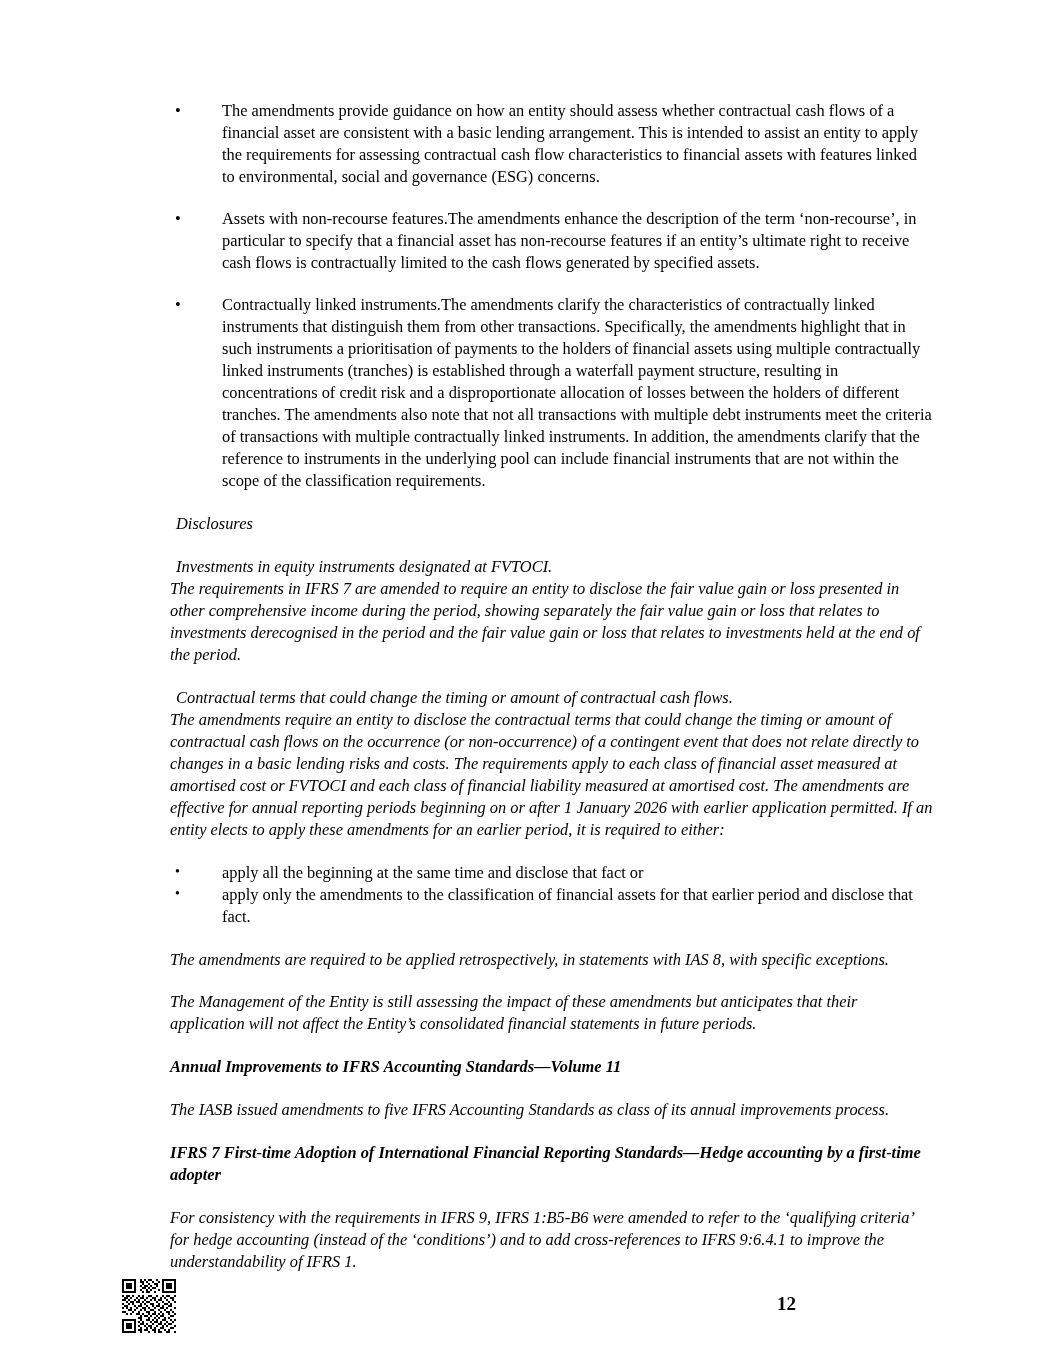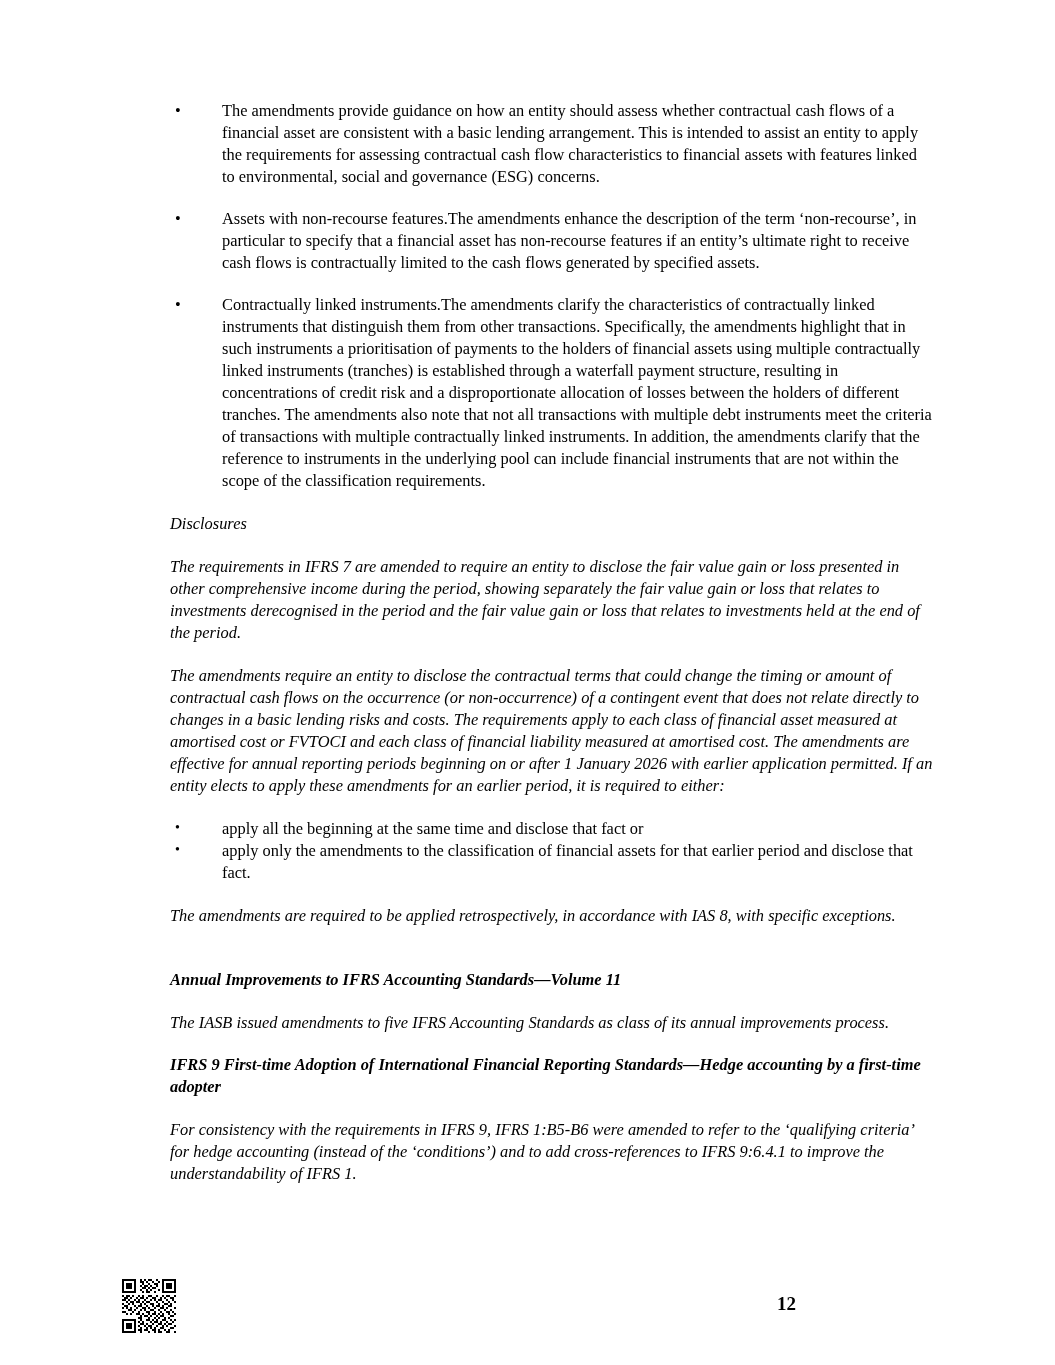--- a/index.html
+++ b/index.html
@@ -70,6 +70,7 @@
     line-height: 1.45;
   }
   .italic {
+    margin-left: 6px;
   }
   .bold-italic {
     font-weight: bold;

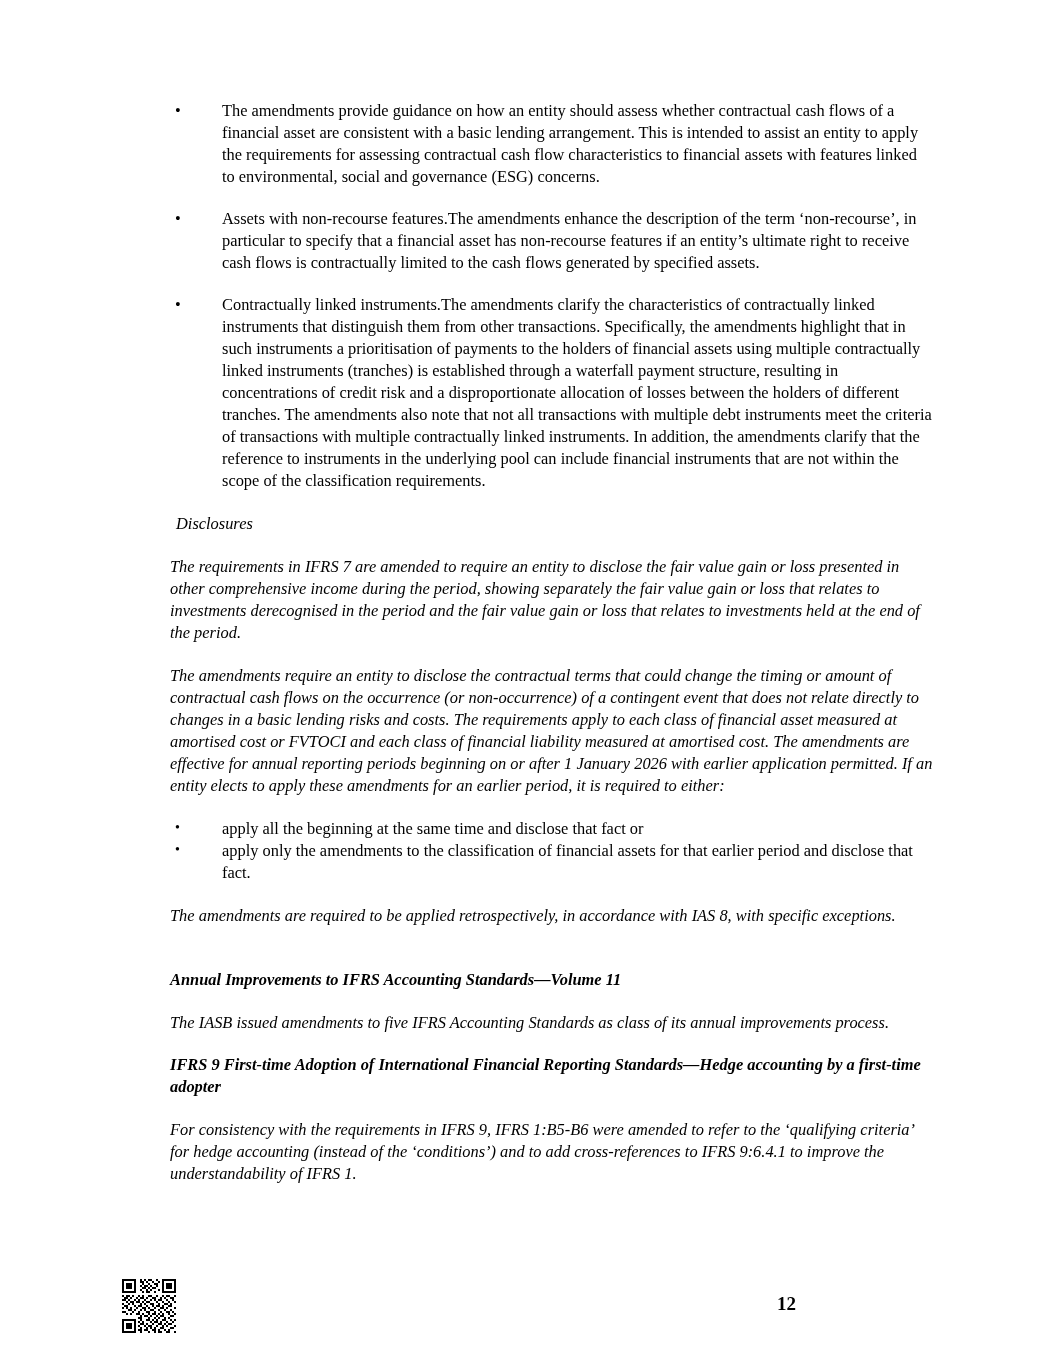--- a/index.html
+++ b/index.html
@@ -127,6 +127,7 @@
 
   <div class="spacer-lg"></div>
 
+  <p class="italic">Investments in equity instruments designated at FVTOCI.</p>
   <p>The requirements in IFRS 7 are amended to require an entity to disclose the fair value gain or loss presented in other comprehensive income during the period, showing separately the fair value gain or loss that relates to investments derecognised in the period and the fair value gain or loss that relates to investments held at the end of the period.</p>
 
   <div class="spacer-lg"></div>

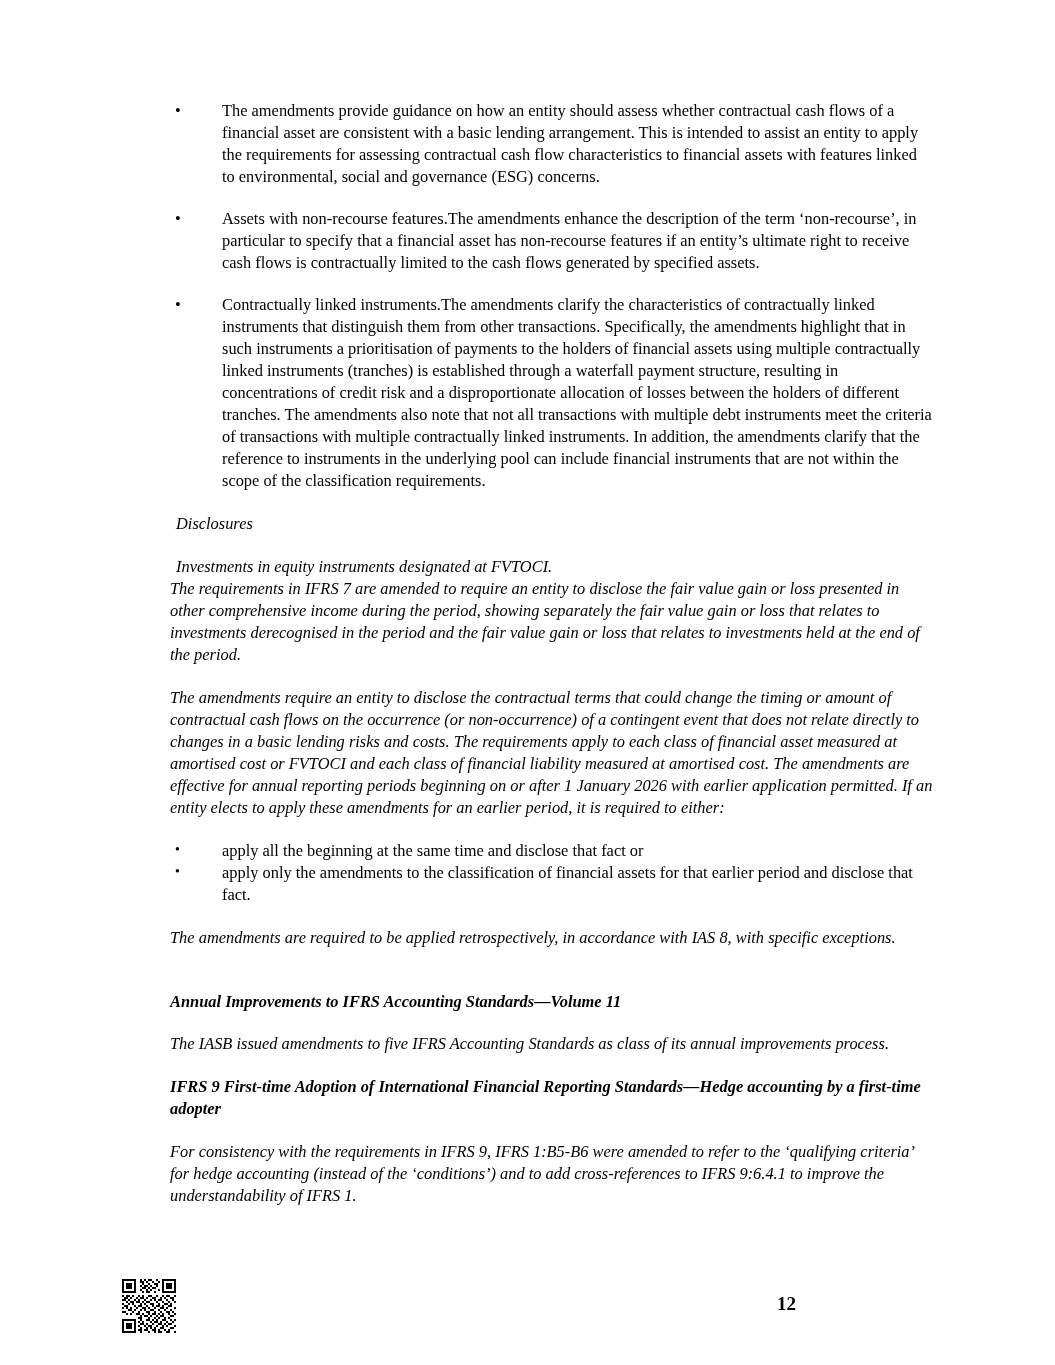--- a/index.html
+++ b/index.html
@@ -132,6 +132,7 @@
 
   <div class="spacer-lg"></div>
 
+  <p class="italic">Contractual terms that could change the timing or amount of contractual cash flows.</p>
   <p>The amendments require an entity to disclose the contractual terms that could change the timing or amount of contractual cash flows on the occurrence (or non-occurrence) of a contingent event that does not relate directly to changes in a basic lending risks and costs. The requirements apply to each class of financial asset measured at amortised cost or FVTOCI and each class of financial liability measured at amortised cost. The amendments are effective for annual reporting periods beginning on or after 1 January 2026 with earlier application permitted. If an entity elects to apply these amendments for an earlier period, it is required to either:</p>
 
   <div class="spacer-lg"></div>

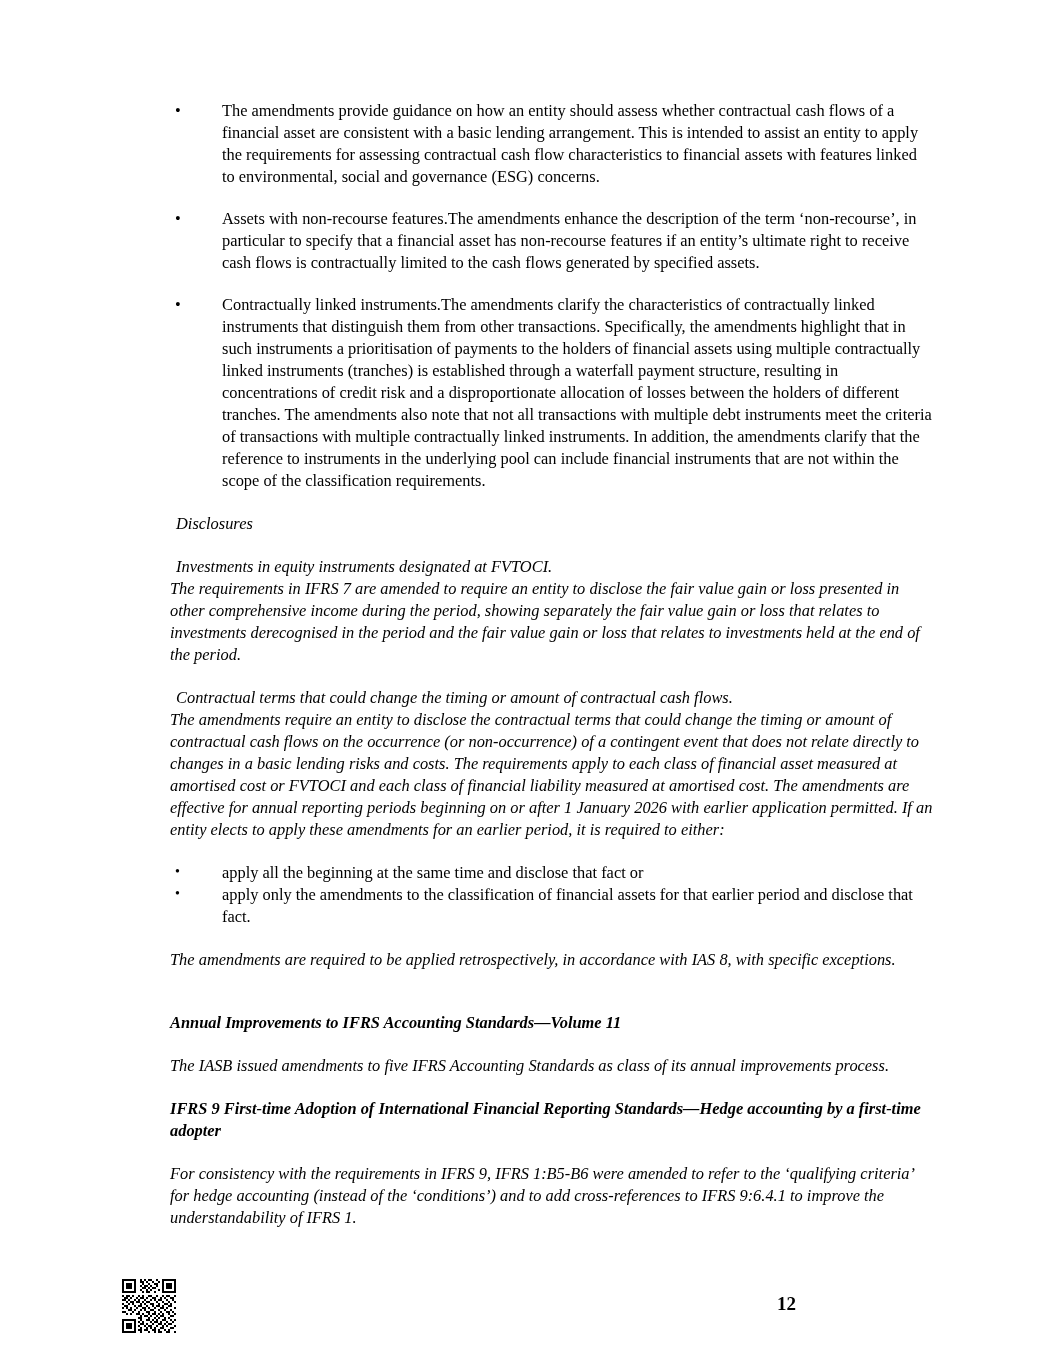--- a/index.html
+++ b/index.html
@@ -150,7 +150,7 @@
 
   <div class="spacer-lg"></div>
 
-  <p>The amendments are required to be applied retrospectively, in accordance with IAS 8, with specific exceptions.</p>
+  <p>The amendments are required to be applied retrospectively, in statements with IAS 8, with specific exceptions.</p>
 
   <div class="spacer-lg"></div>
 

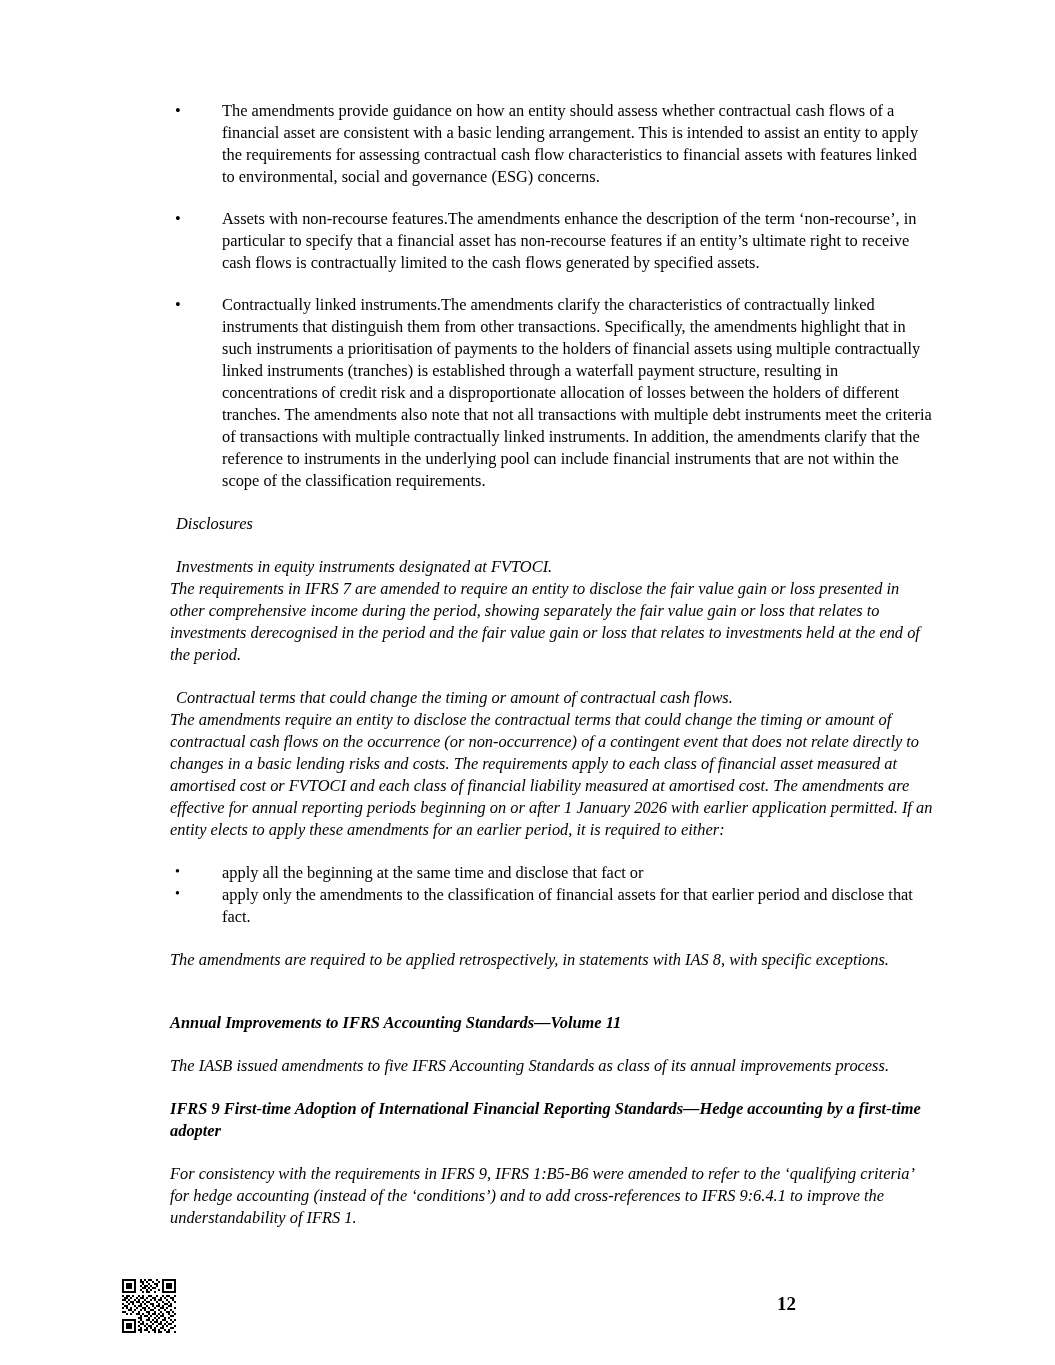--- a/index.html
+++ b/index.html
@@ -154,6 +154,7 @@
 
   <div class="spacer-lg"></div>
 
+  <p>The Management of the Entity is still assessing the impact of these amendments but anticipates that their application will not affect the Entity’s consolidated financial statements in future periods.</p>
 
   <div class="spacer-lg"></div>
 

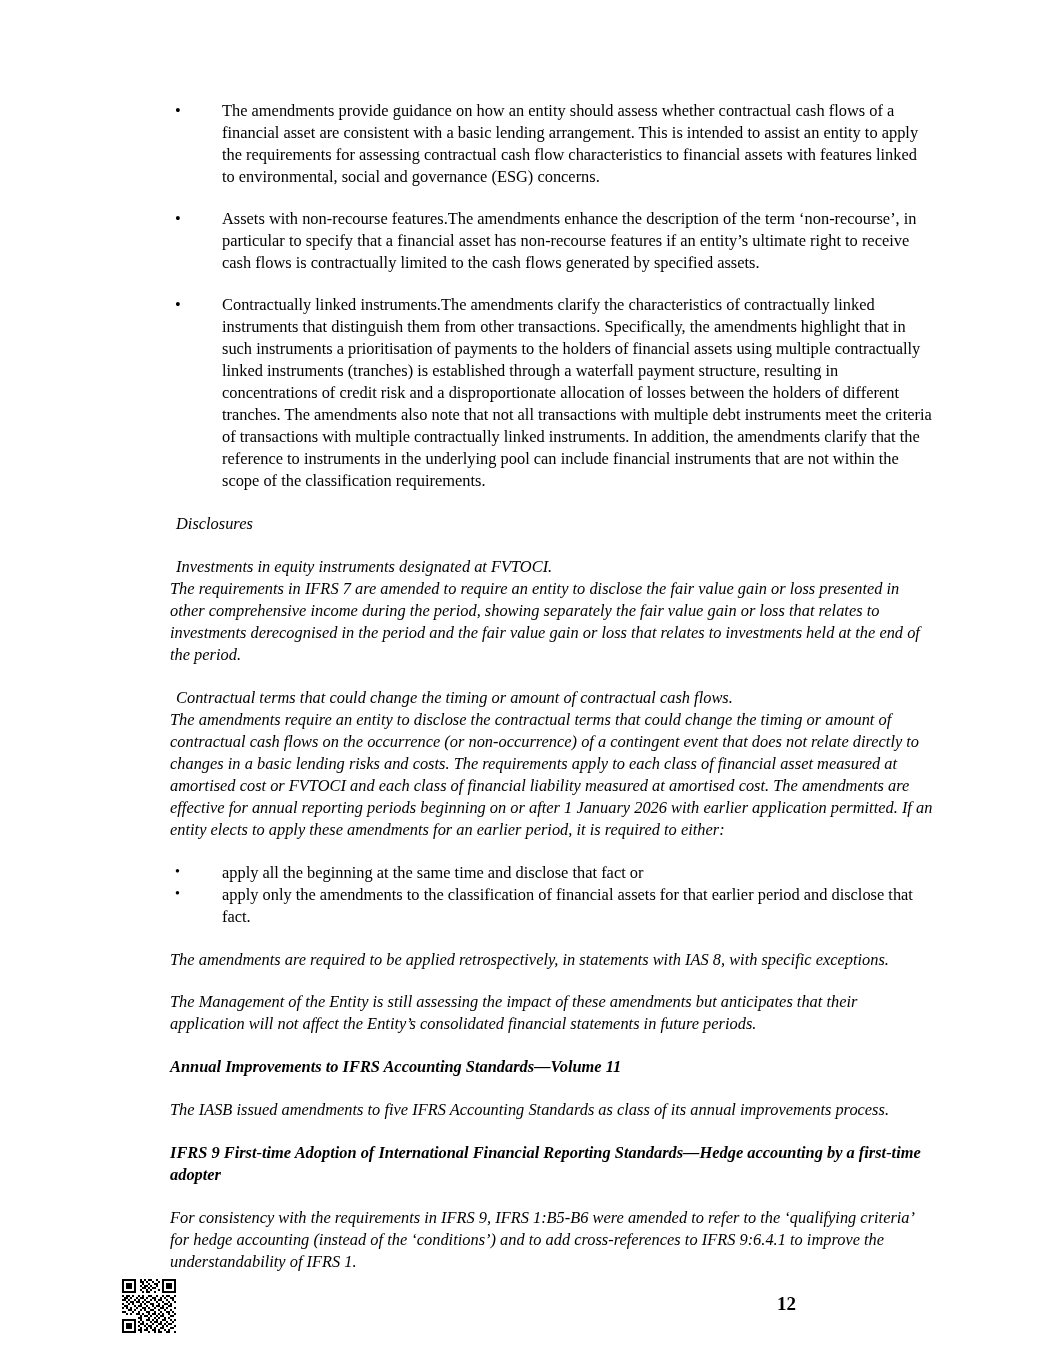--- a/index.html
+++ b/index.html
@@ -166,7 +166,7 @@
 
   <div class="spacer-lg"></div>
 
-  <p class="bold-italic">IFRS 9 First-time Adoption of International Financial Reporting Standards—Hedge accounting by a first-time adopter</p>
+  <p class="bold-italic">IFRS 7 First-time Adoption of International Financial Reporting Standards—Hedge accounting by a first-time adopter</p>
 
   <div class="spacer-lg"></div>
 

